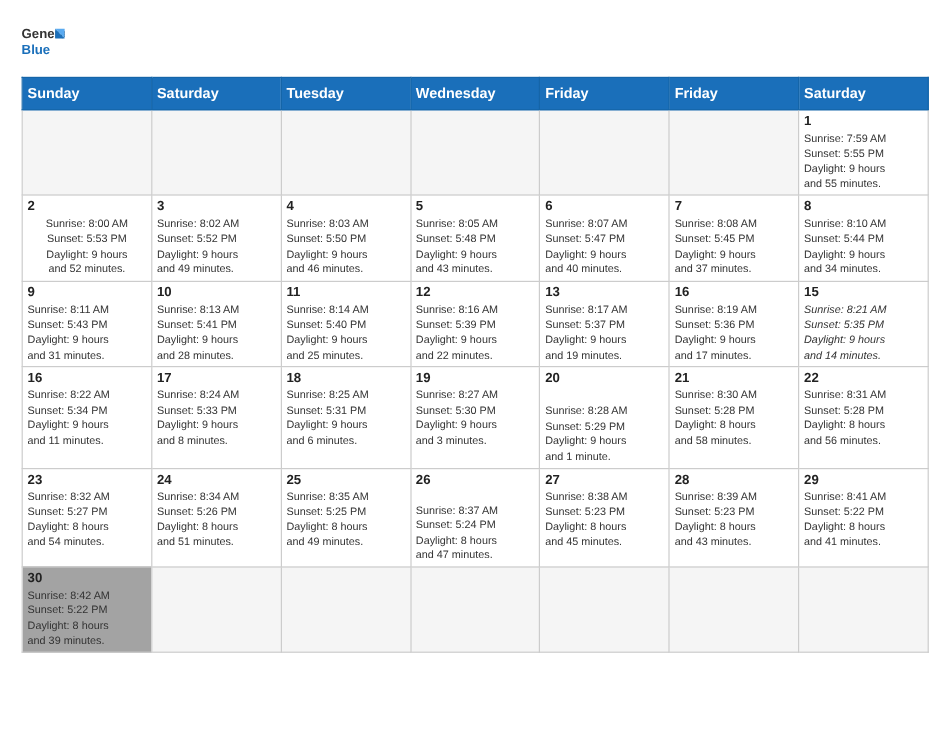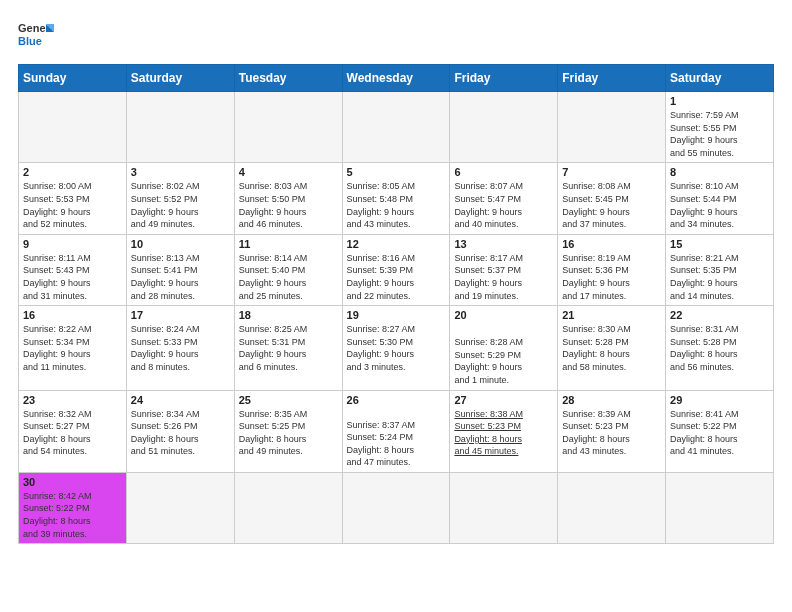--- a/index.html
+++ b/index.html
@@ -129,7 +129,7 @@
       <tr>
         <td>
           <span class="day-number">2</span>
-          <div class="day-info" style="white-space: pre-line;">Sunrise: 8:00 AM
+          <div class="day-info" style="white-space: pre-line; text-align: center;">Sunrise: 8:00 AM
 Sunset: 5:53 PM
 Daylight: 9 hours
 and 52 minutes.</div>

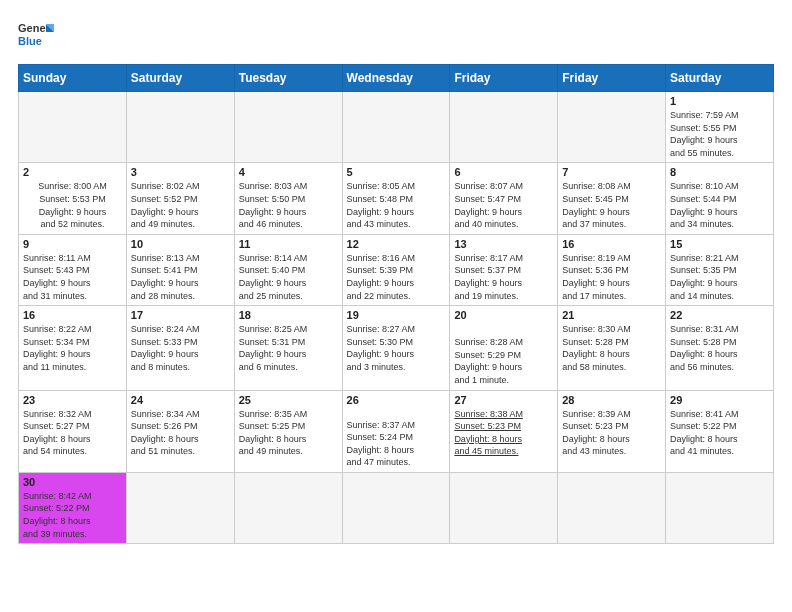--- a/index.html
+++ b/index.html
@@ -222,7 +222,7 @@
         </td>
         <td>
           <span class="day-number">15</span>
-          <div class="day-info" style="white-space: pre-line;">Sunrise: 8:21 AM
+          <div class="day-info" style="white-space: pre-line; font-style: italic;">Sunrise: 8:21 AM
 Sunset: 5:35 PM
 Daylight: 9 hours
 and 14 minutes.</div>

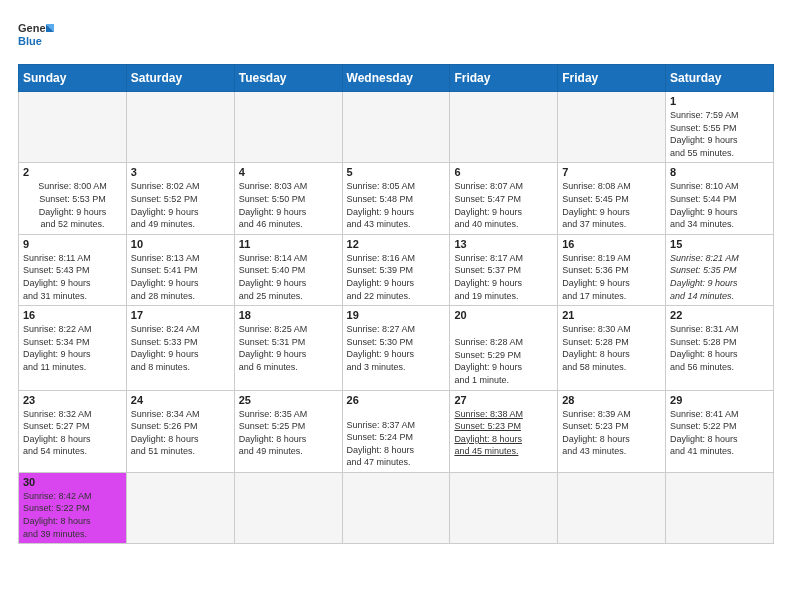--- a/index.html
+++ b/index.html
@@ -310,7 +310,7 @@
         </td>
         <td>
           <span class="day-number">27</span>
-          <div class="day-info" style="white-space: pre-line; text-decoration: underline;">Sunrise: 8:38 AM
+          <div class="day-info" style="white-space: pre-line;">Sunrise: 8:38 AM
 Sunset: 5:23 PM
 Daylight: 8 hours
 and 45 minutes.</div>

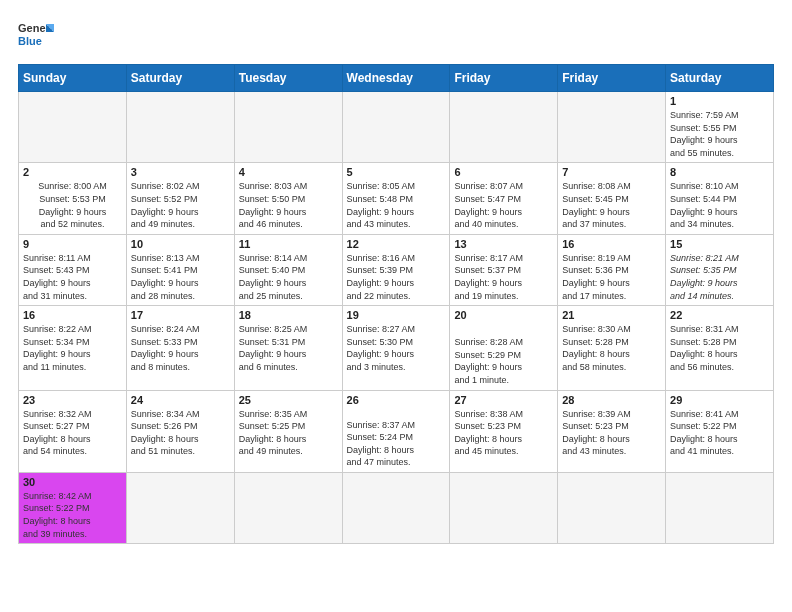--- a/index.html
+++ b/index.html
@@ -77,7 +77,7 @@
       line-height: 1.4;
     }
     .last-row td {
-      background: #d946ef;
+      background: #a3a3a3;
     }
   </style>
 </head>

